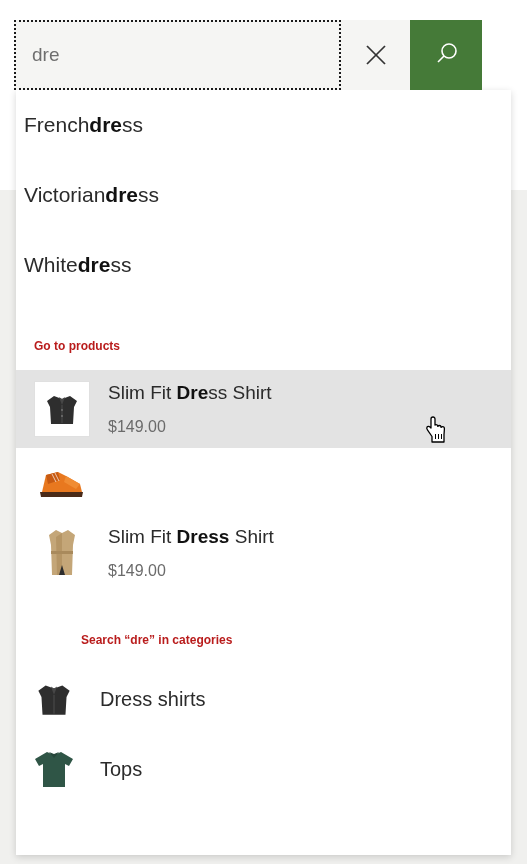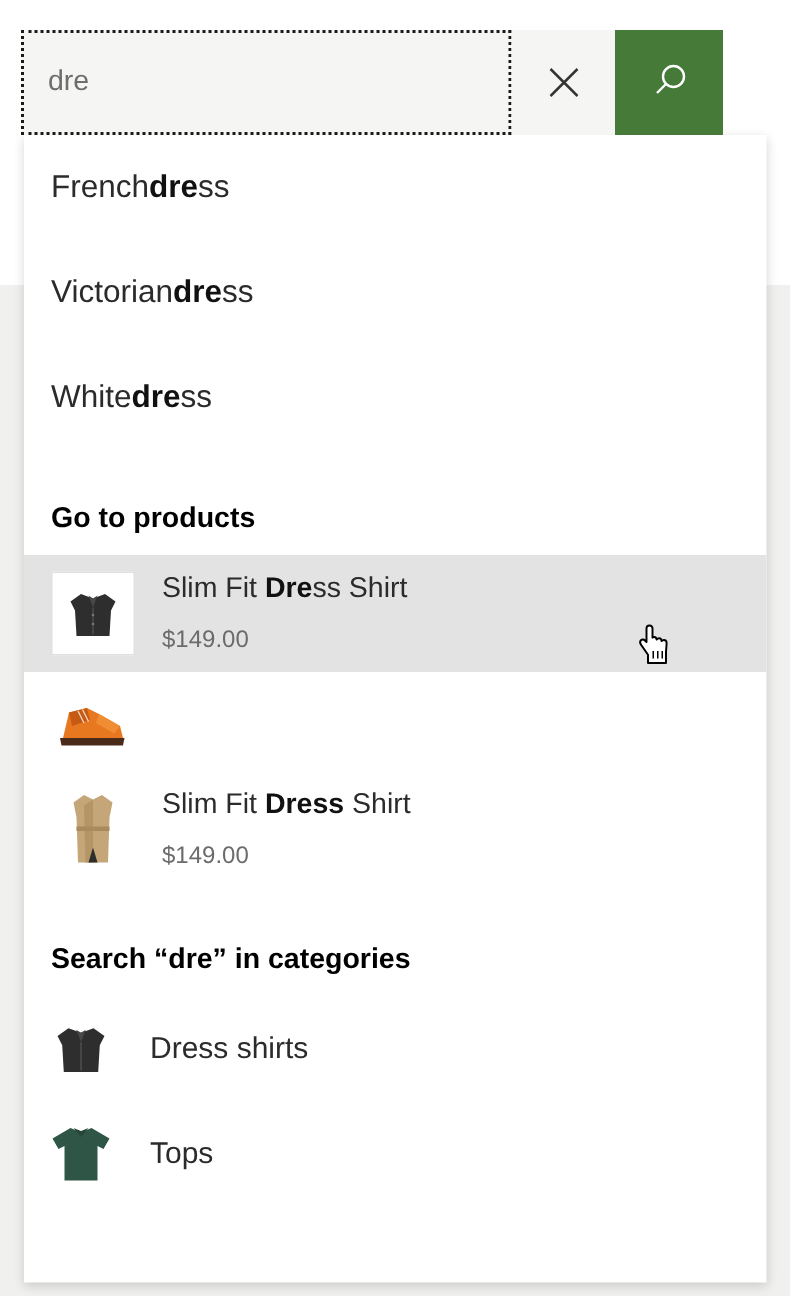--- a/index.html
+++ b/index.html
@@ -99,7 +99,7 @@
     height: 70px;
     display: flex;
     align-items: center;
-    padding: 0 18px;
+    padding: 0 8px;
     font-size: 21px;
     color: #2b2b2b;
     cursor: pointer;

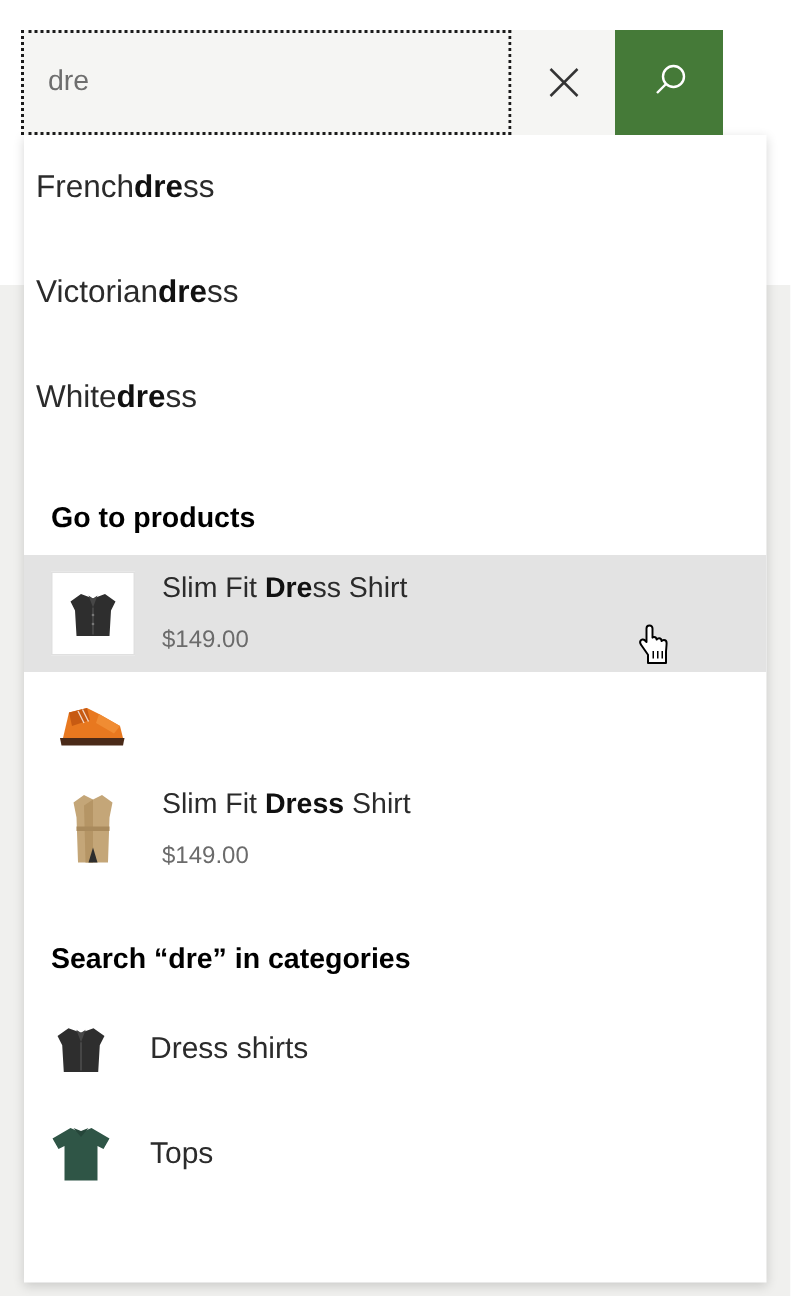--- a/index.html
+++ b/index.html
@@ -108,9 +108,9 @@
   .query-item b { font-weight: 700; color: #111; }
 
   .section-head {
-    font-size: 19px;
+    font-size: 12px;
     font-weight: 700;
-    color: #000000;
+    color: #b91c1c;
     padding: 0 18px;
     height: 48px;
     display: flex;

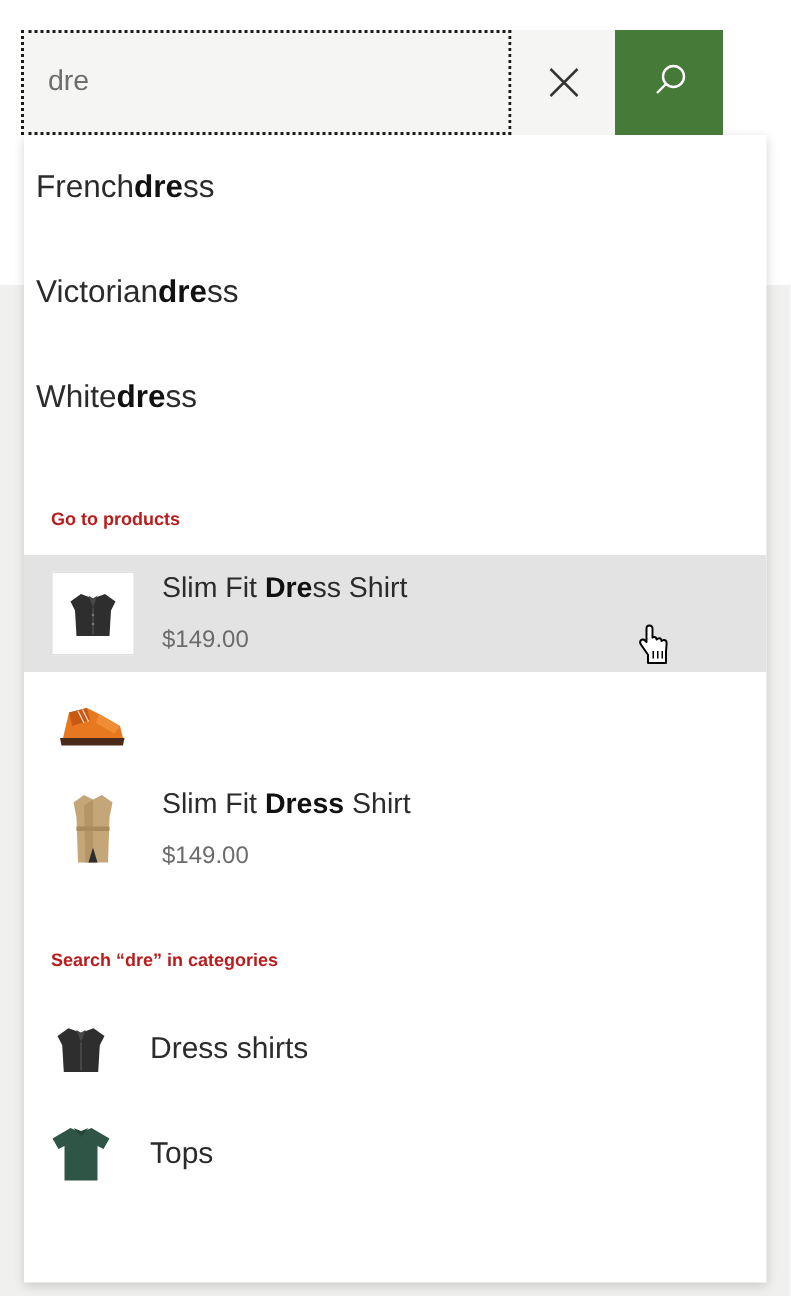--- a/index.html
+++ b/index.html
@@ -117,7 +117,7 @@
     align-items: center;
   }
   #products-head { margin-top: 22px; }
-  #cats-head { margin-top: 28px; }
+  #cats-head { margin-top: 28px; margin-left: 47px; }
 
   .product-row {
     height: 70px;

